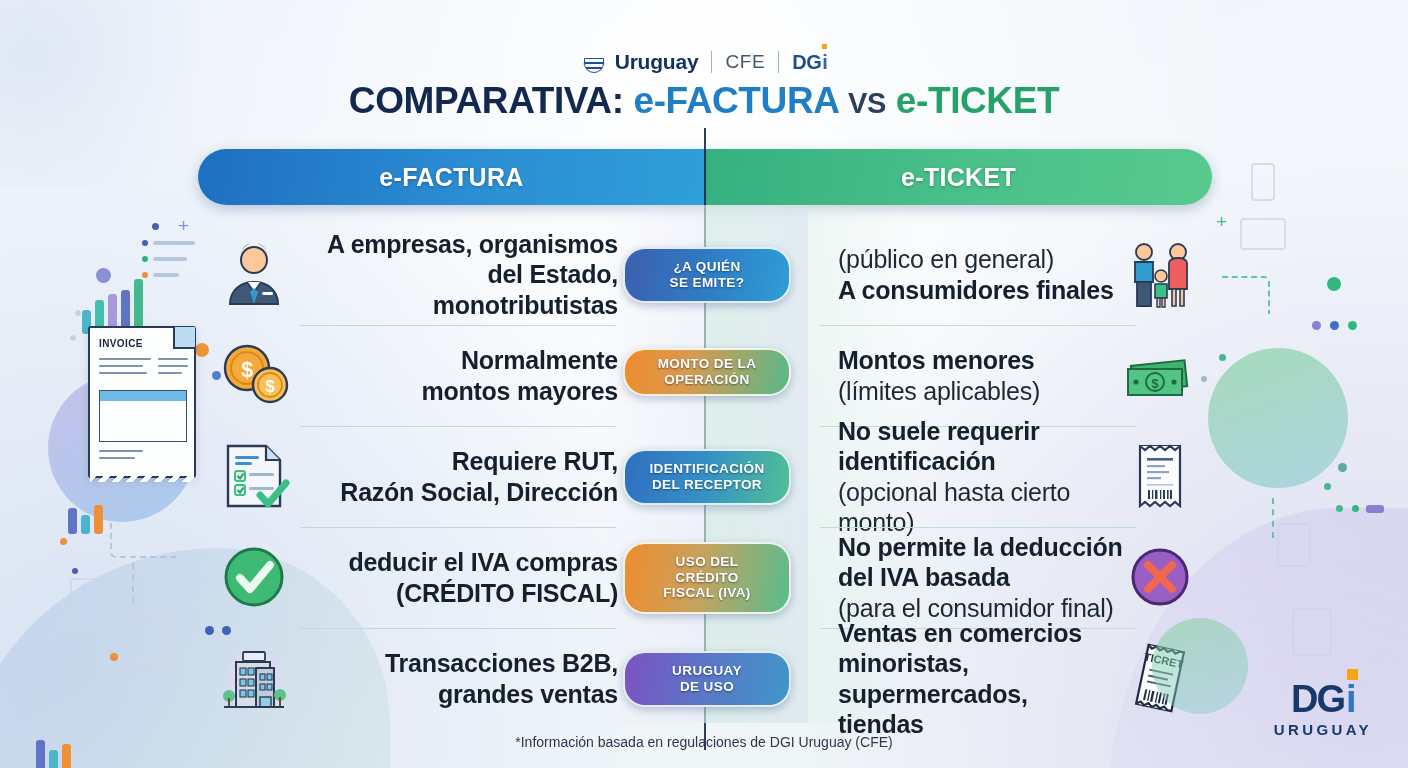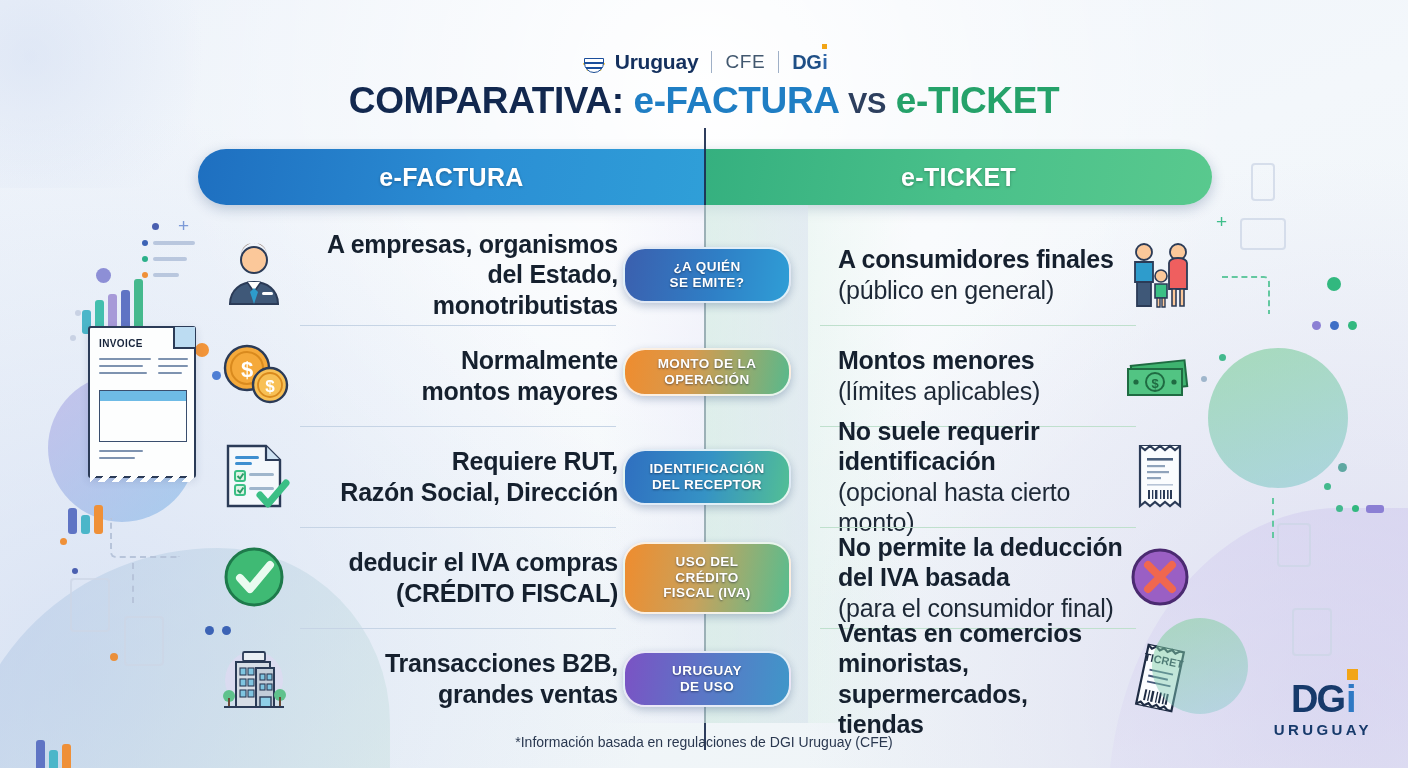--- a/index.html
+++ b/index.html
@@ -207,8 +207,8 @@
           <div class="ln strong">del Estado, monotributistas</div>
         </div>
         <div class="cell cell-r">
+          <div class="ln lite">(público en general)</div>
           <div class="ln strong">A consumidores finales</div>
-          <div class="ln lite">(público en general)</div>
         </div>
         <div class="pill" style="background: linear-gradient(100deg, rgb(59, 95, 174) 0%, rgb(47, 127, 198) 55%, rgb(47, 158, 214) 100%); height: 56px; top: 22.5px;">
           <span>¿A QUIÉN</span>

